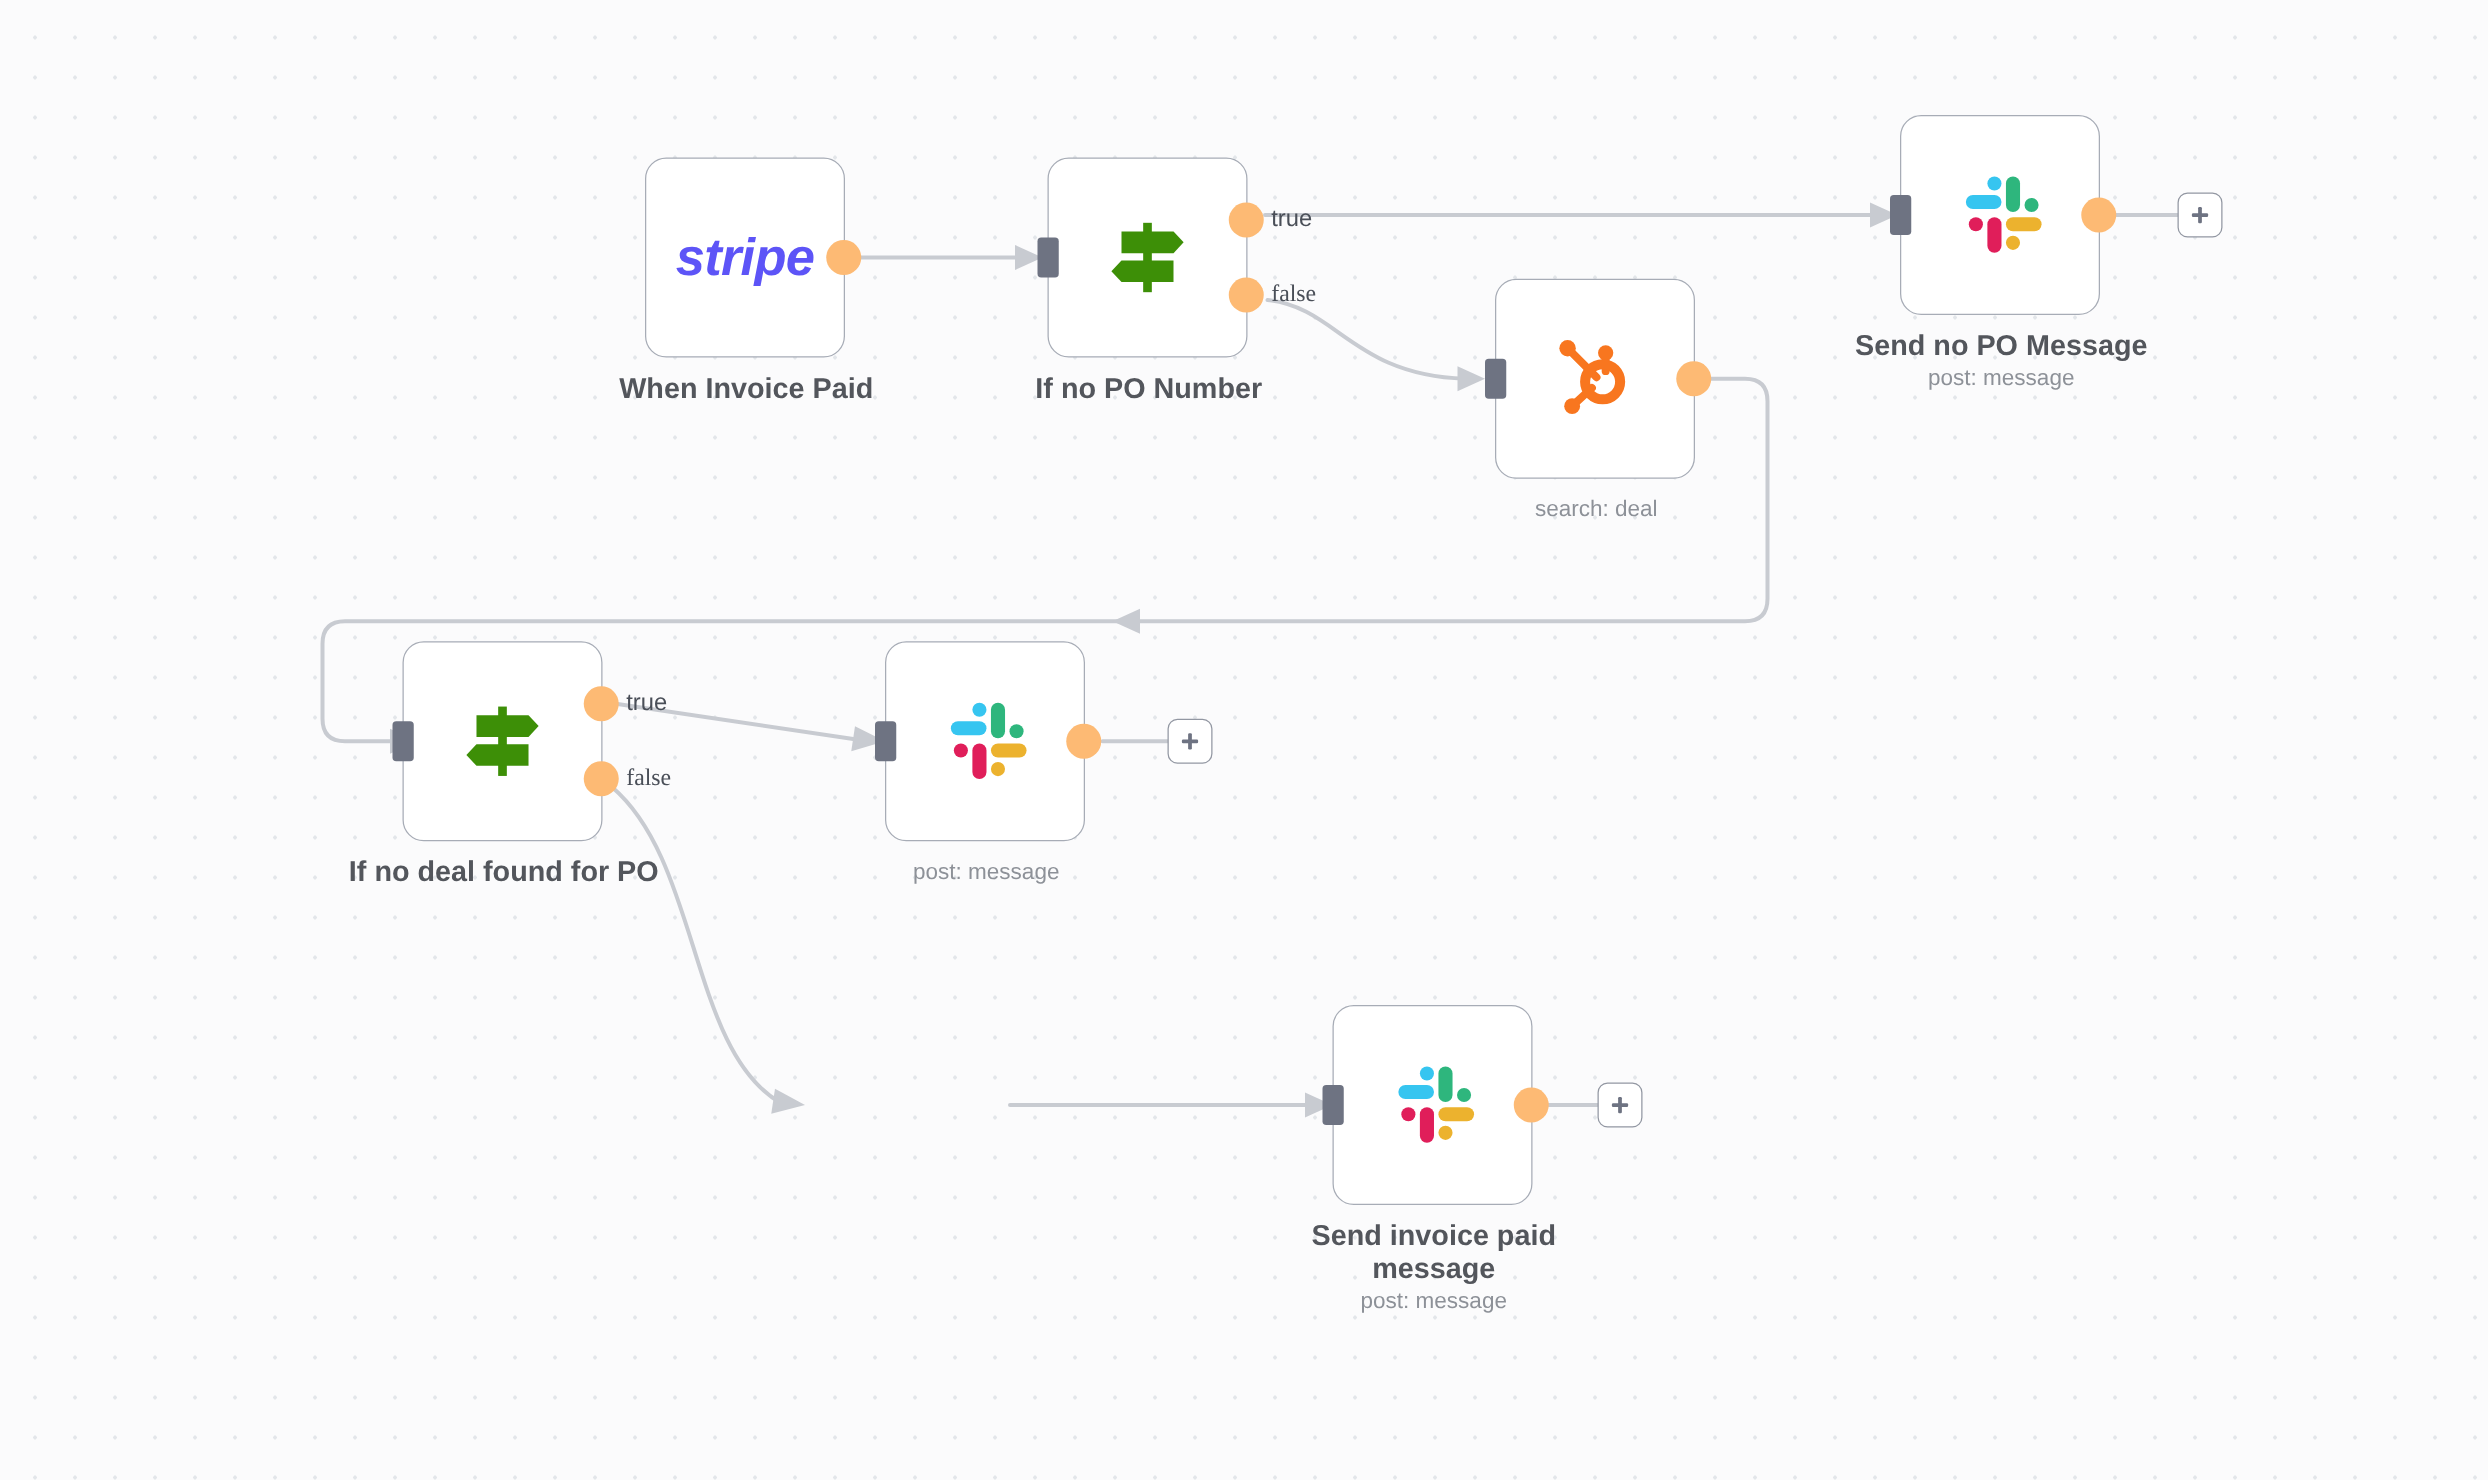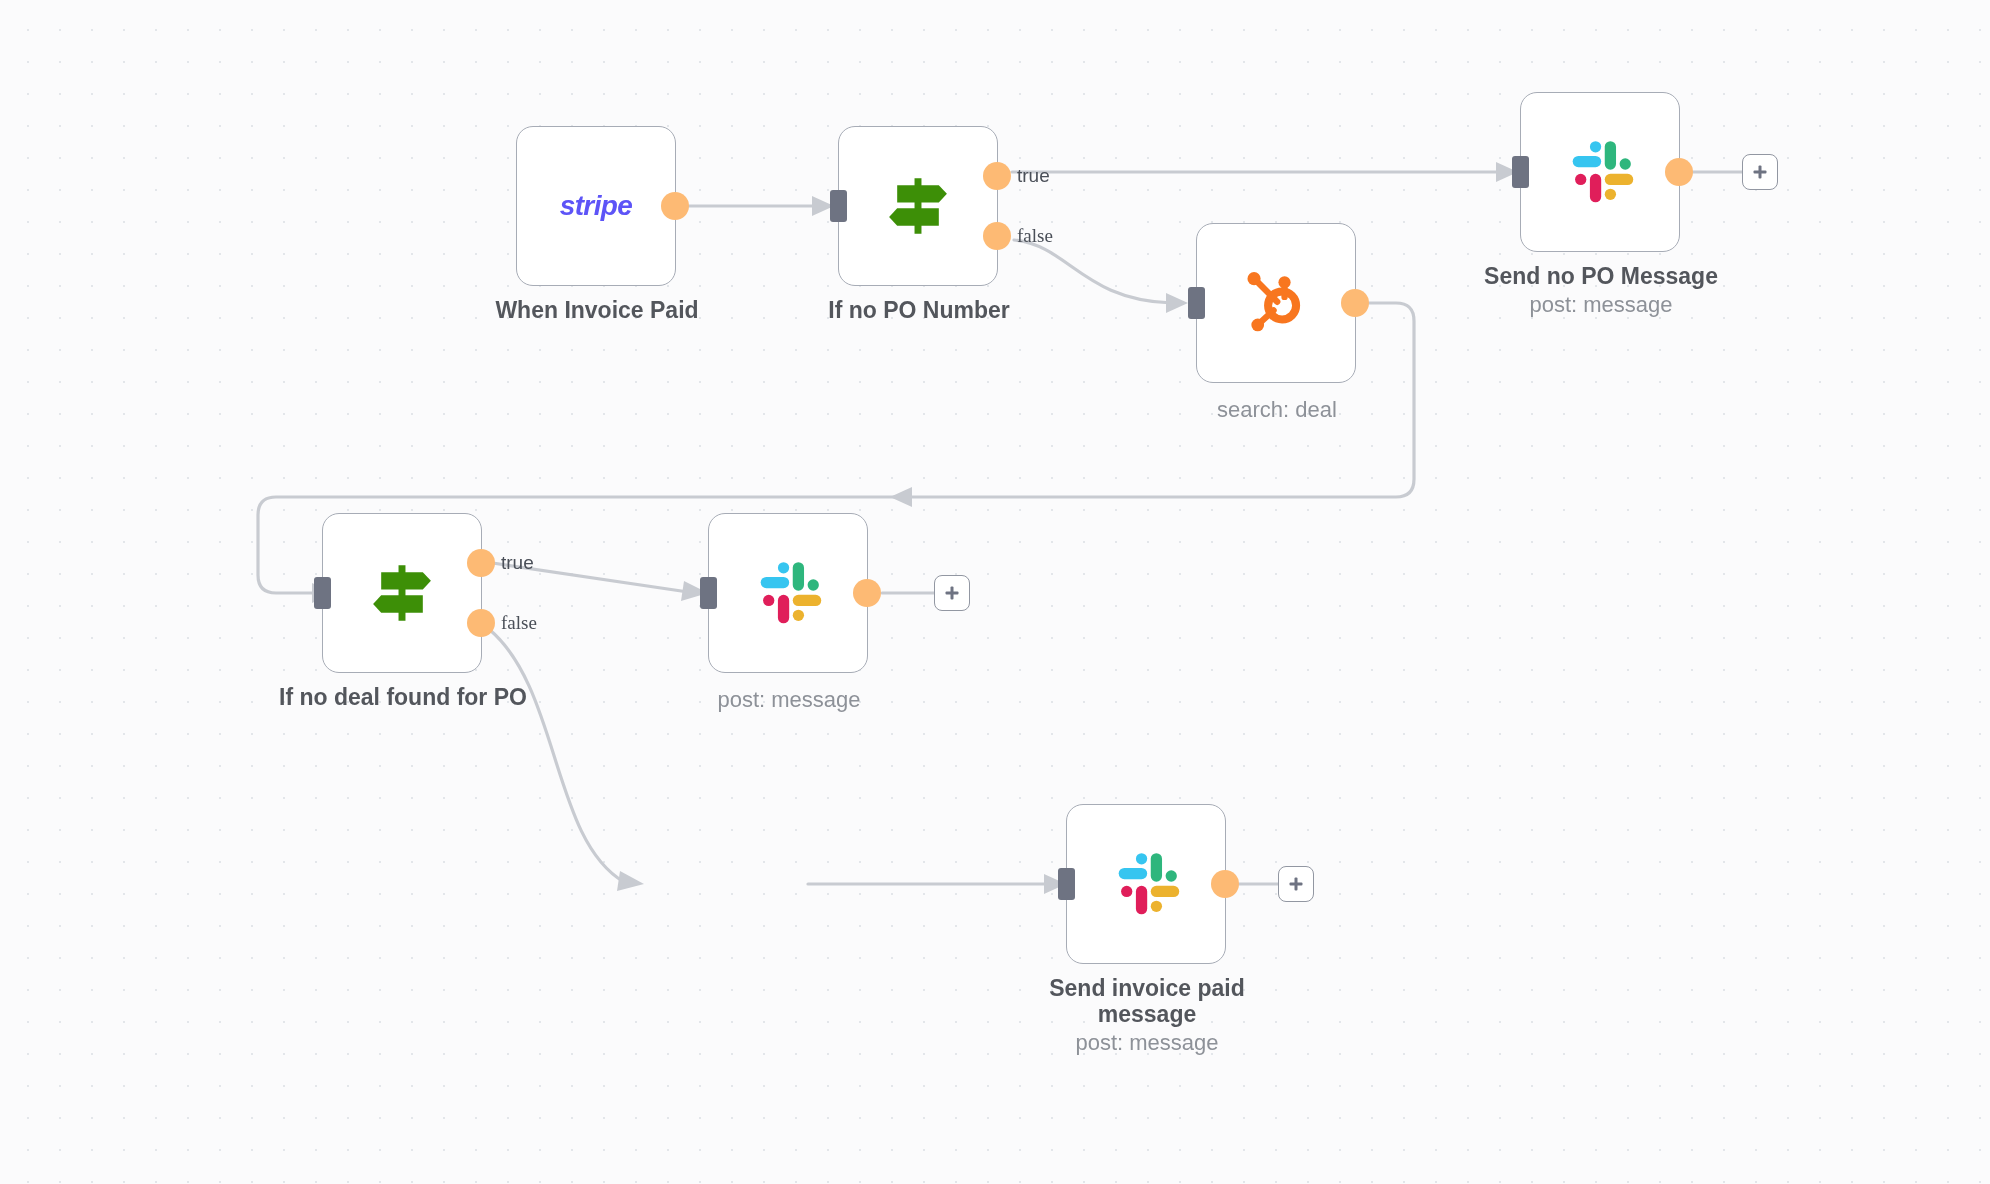--- a/index.html
+++ b/index.html
@@ -136,7 +136,7 @@
 
   
   .stripe-mark {
-    font-size: 28px;
+    font-size: 42px;
     font-weight: bold;
     font-style: italic;
     color: #5d54f7;

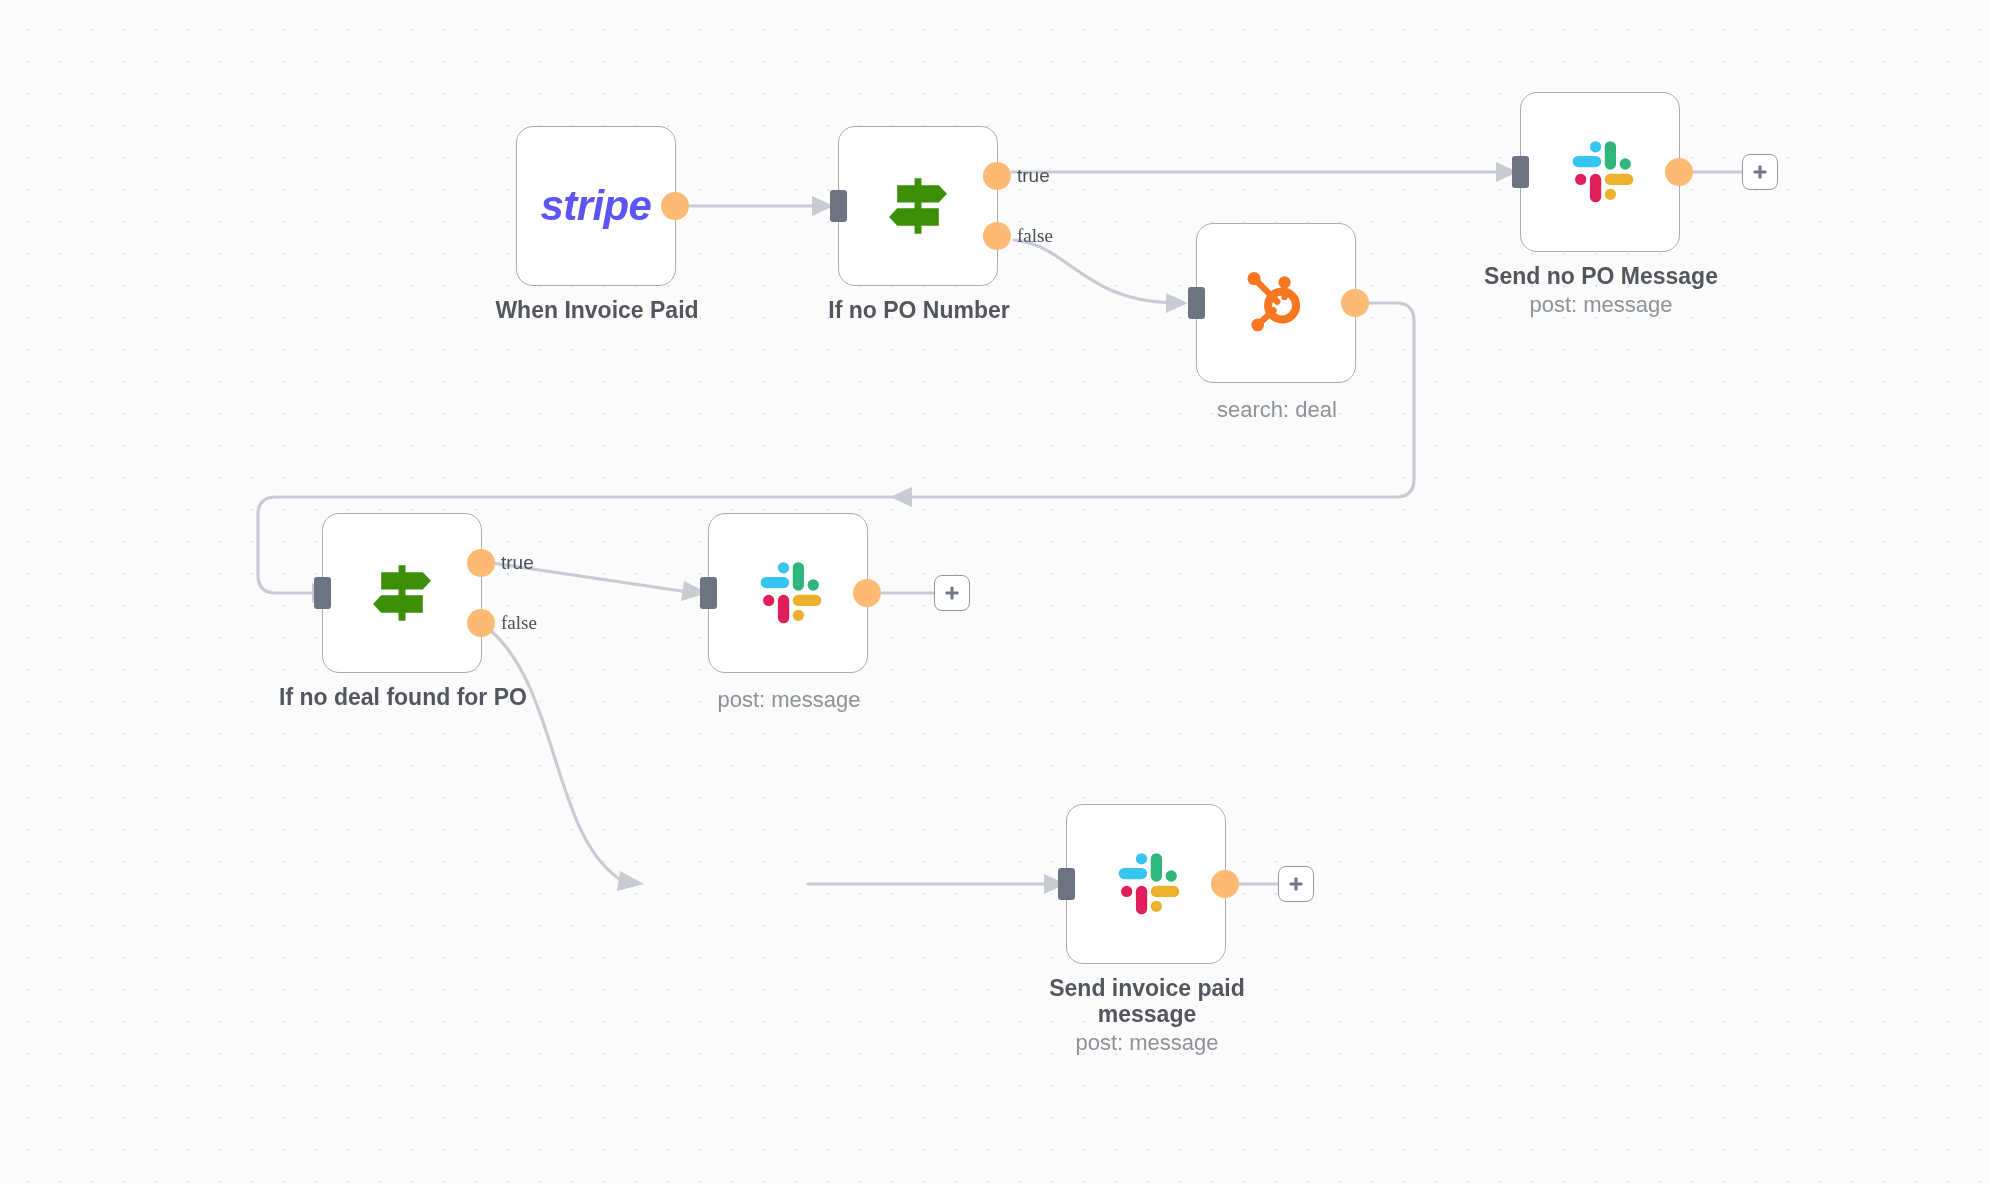--- a/index.html
+++ b/index.html
@@ -112,7 +112,7 @@
   }
   .subcaption {
     display: block;
-    font-size: 22px;
+    font-size: 18px;
     font-weight: normal;
     color: #8d9198;
     margin-top: 3px;

